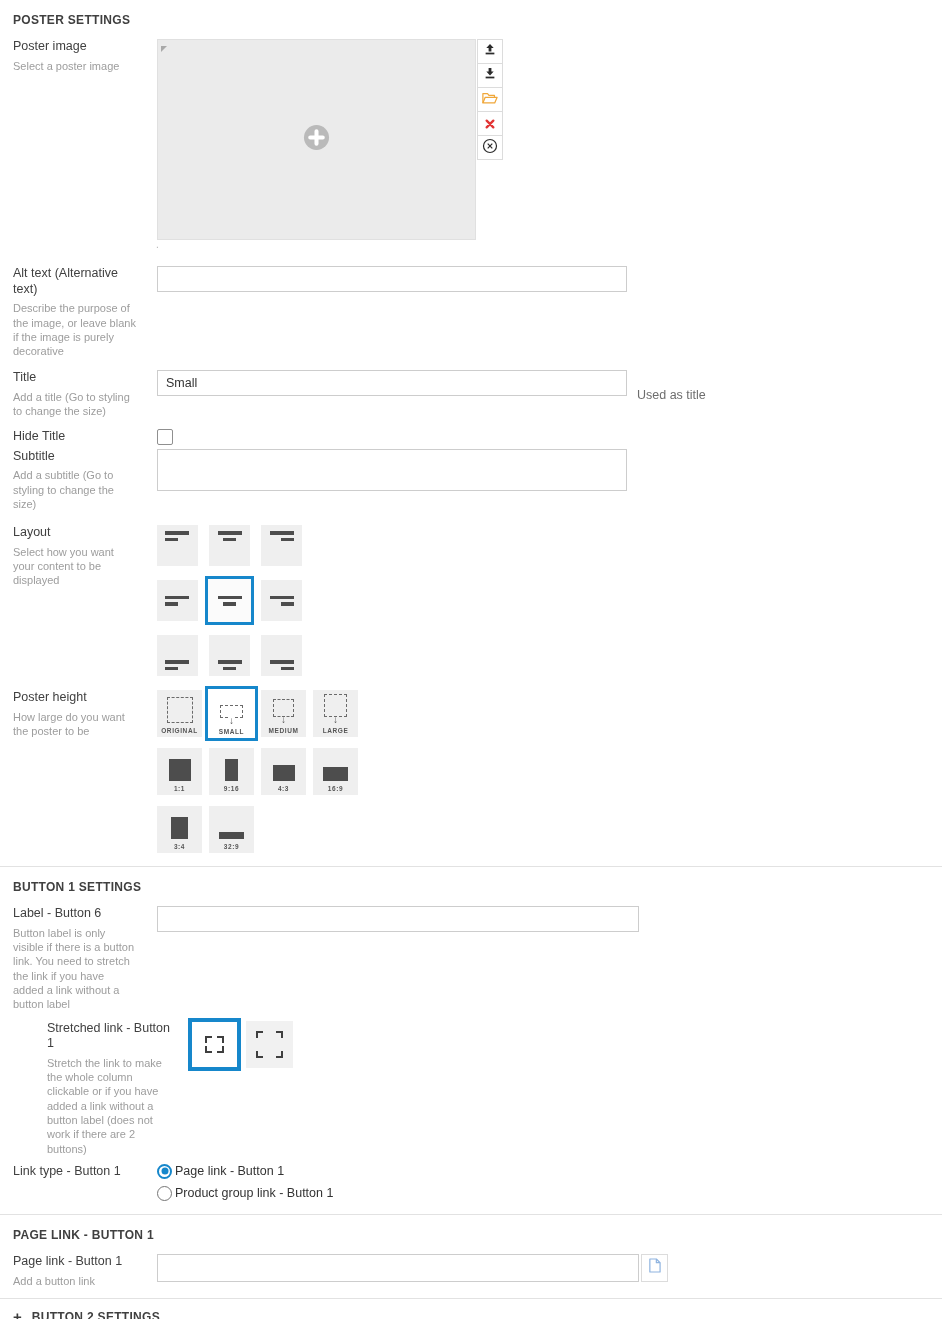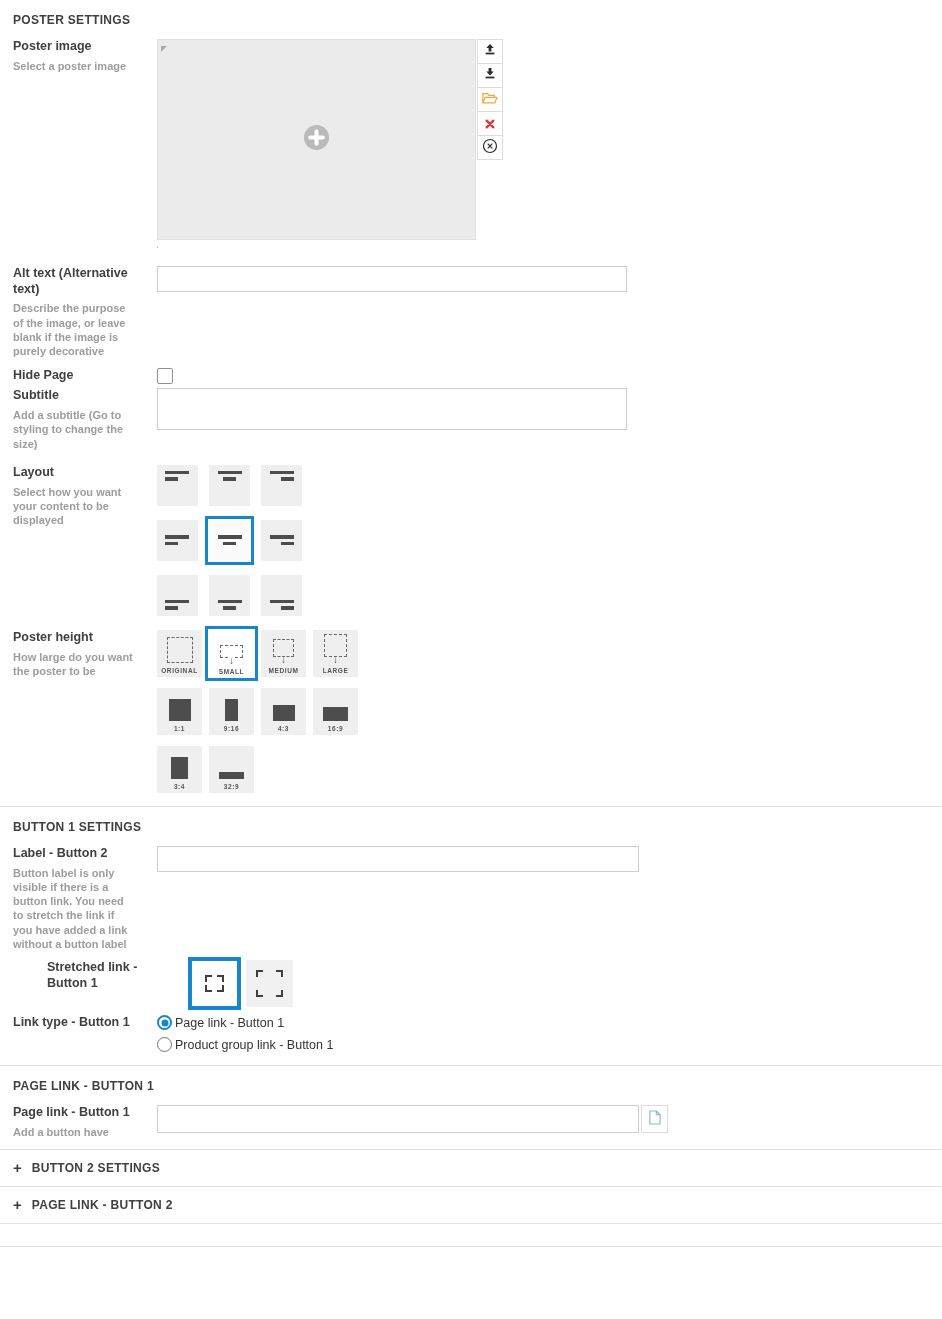--- a/index.html
+++ b/index.html
@@ -18,7 +18,7 @@
   .divider { width:100%; border-top:1px solid #e2e2e2; }
 
   .row { display:flex; padding-left:13px; margin-top:8px; }
-  .lbl { width:144px; flex:0 0 144px; padding-right:20px;font-weight:bold; }
+  .lbl { width:144px; flex:0 0 144px; padding-right:20px; }
   .field-label { font-size:12.5px; color:#404040; line-height:1.25; }
   .field-helper { font-size:11px; color:#9d9d9d; line-height:1.3; margin-top:4px; }
   .content { flex:1; }

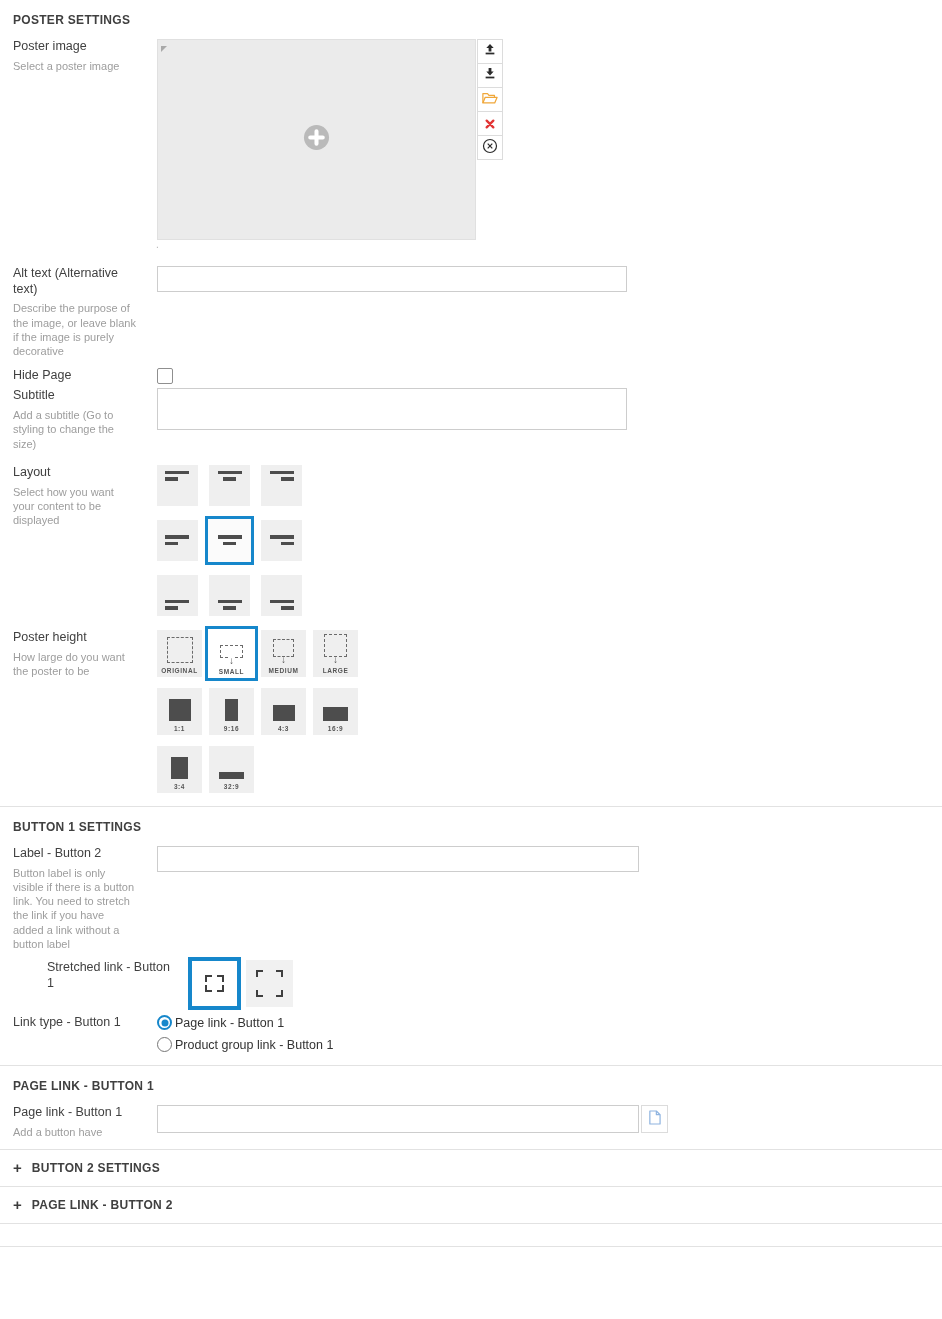--- a/index.html
+++ b/index.html
@@ -243,6 +243,16 @@
     </div>
   </div>
 
+  <div class="row" style="margin-top:12px;">
+    <div class="lbl">
+      <div class="field-label">Title</div>
+      <div class="field-helper">Add a title (Go to styling to change the size)</div>
+    </div>
+    <div class="content inline">
+      <input class="txt-input" type="text" value="Small" style="">
+      <span class="input-note">Used as title</span>
+    </div>
+  </div>
 
   <div class="row" style="margin-top:10px;">
     <div class="lbl">

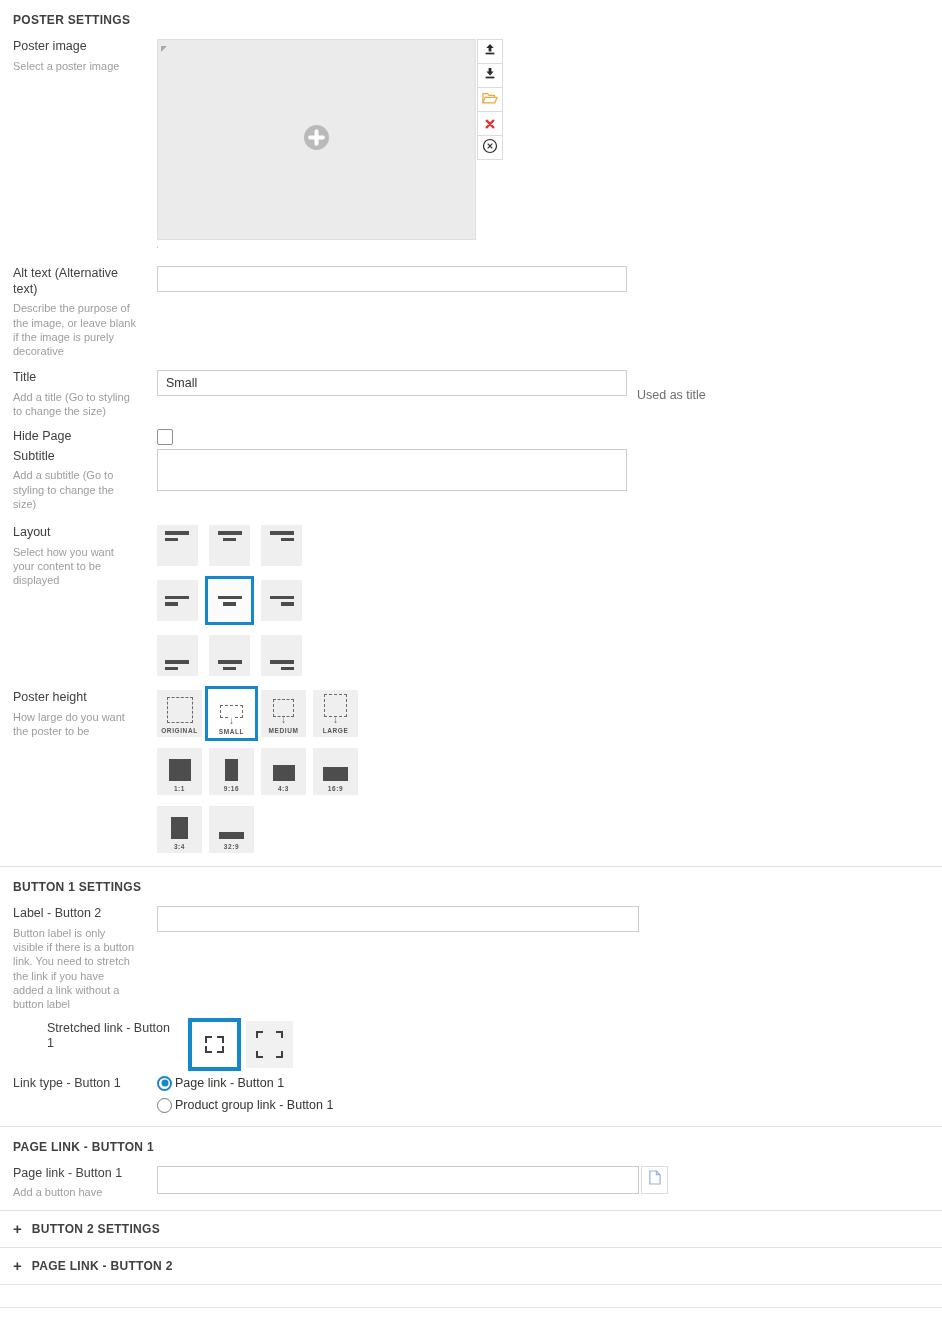--- a/index.html
+++ b/index.html
@@ -256,7 +256,7 @@
 
   <div class="row" style="margin-top:10px;">
     <div class="lbl">
-      <div class="field-label">Hide Page</div>
+      <div class="field-label">Hide Title</div>
     </div>
     <div class="content">
       <div class="checkbox"></div>

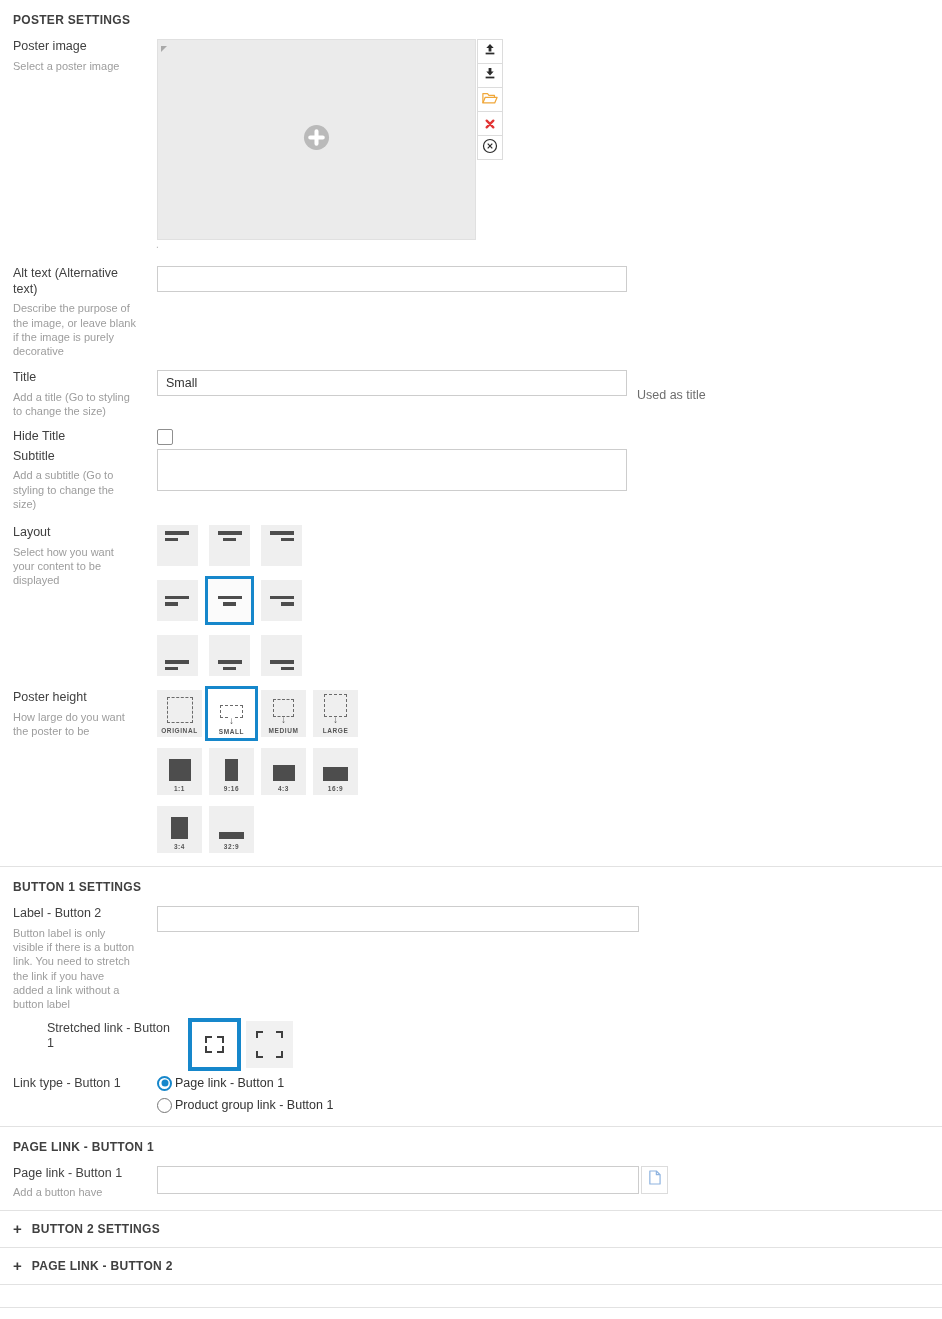--- a/index.html
+++ b/index.html
@@ -388,7 +388,7 @@
 
   <div class="row">
     <div class="lbl">
-      <div class="field-label">Label - Button 2</div>
+      <div class="field-label">Label - Button 6</div>
       <div class="field-helper">Button label is only visible if there is a button link. You need to stretch the link if you have added a link without a button label</div>
     </div>
     <div class="content">

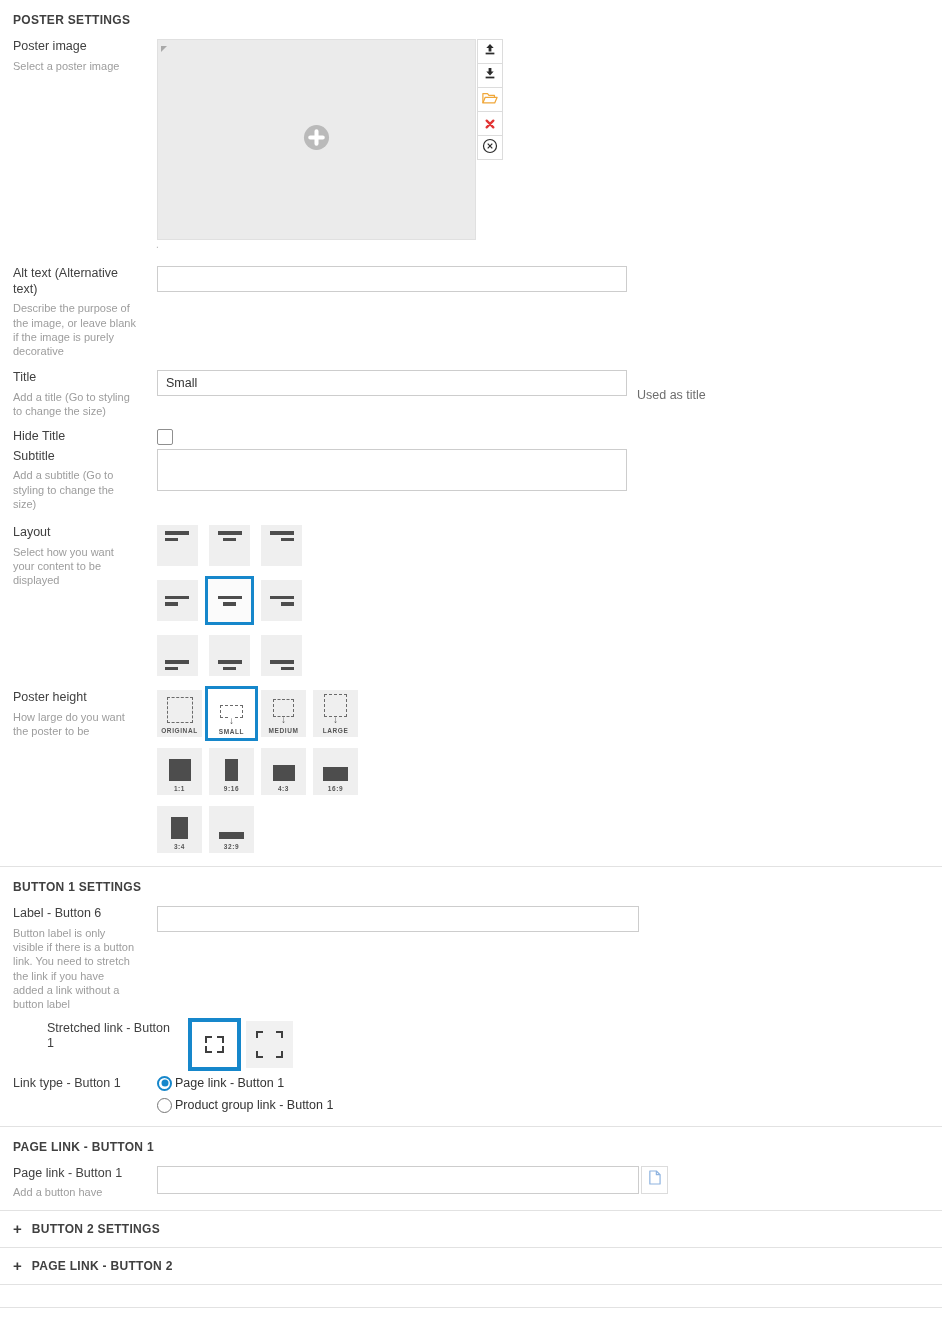--- a/index.html
+++ b/index.html
@@ -399,6 +399,7 @@
   <div class="row" style="margin-top:9px;margin-left:34px;">
     <div class="lbl">
       <div class="field-label">Stretched link - Button 1</div>
+      <div class="field-helper">Stretch the link to make the whole column clickable or if you have added a link without a button label (does not work if there are 2 buttons)</div>
     </div>
     <div class="content">
       <div class="stretch-row">

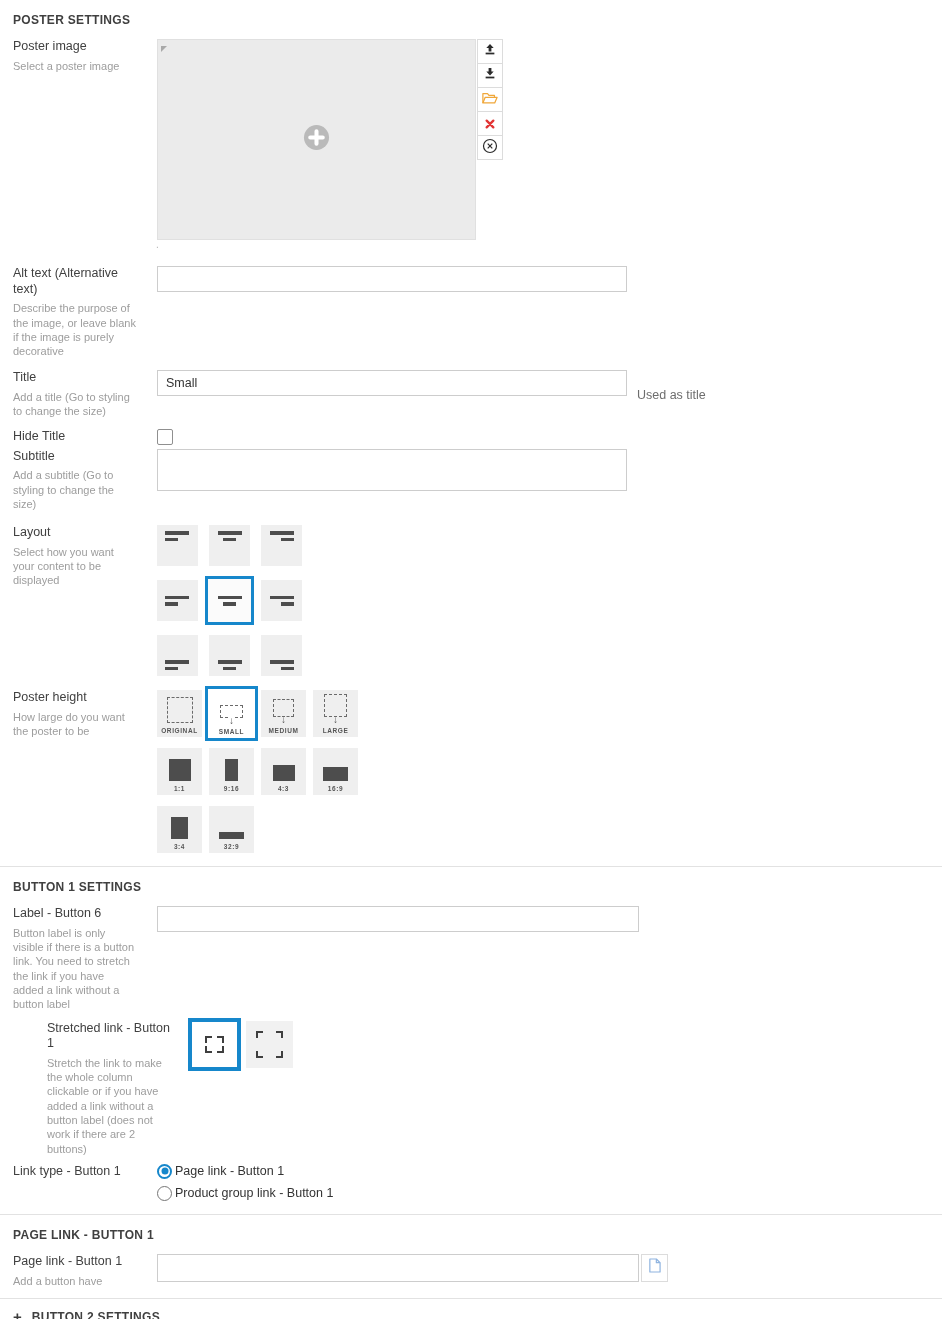--- a/index.html
+++ b/index.html
@@ -447,7 +447,7 @@
   <div class="row">
     <div class="lbl">
       <div class="field-label">Page link - Button 1</div>
-      <div class="field-helper">Add a button have</div>
+      <div class="field-helper">Add a button link</div>
     </div>
     <div class="content">
       <div class="pl-wrap">

